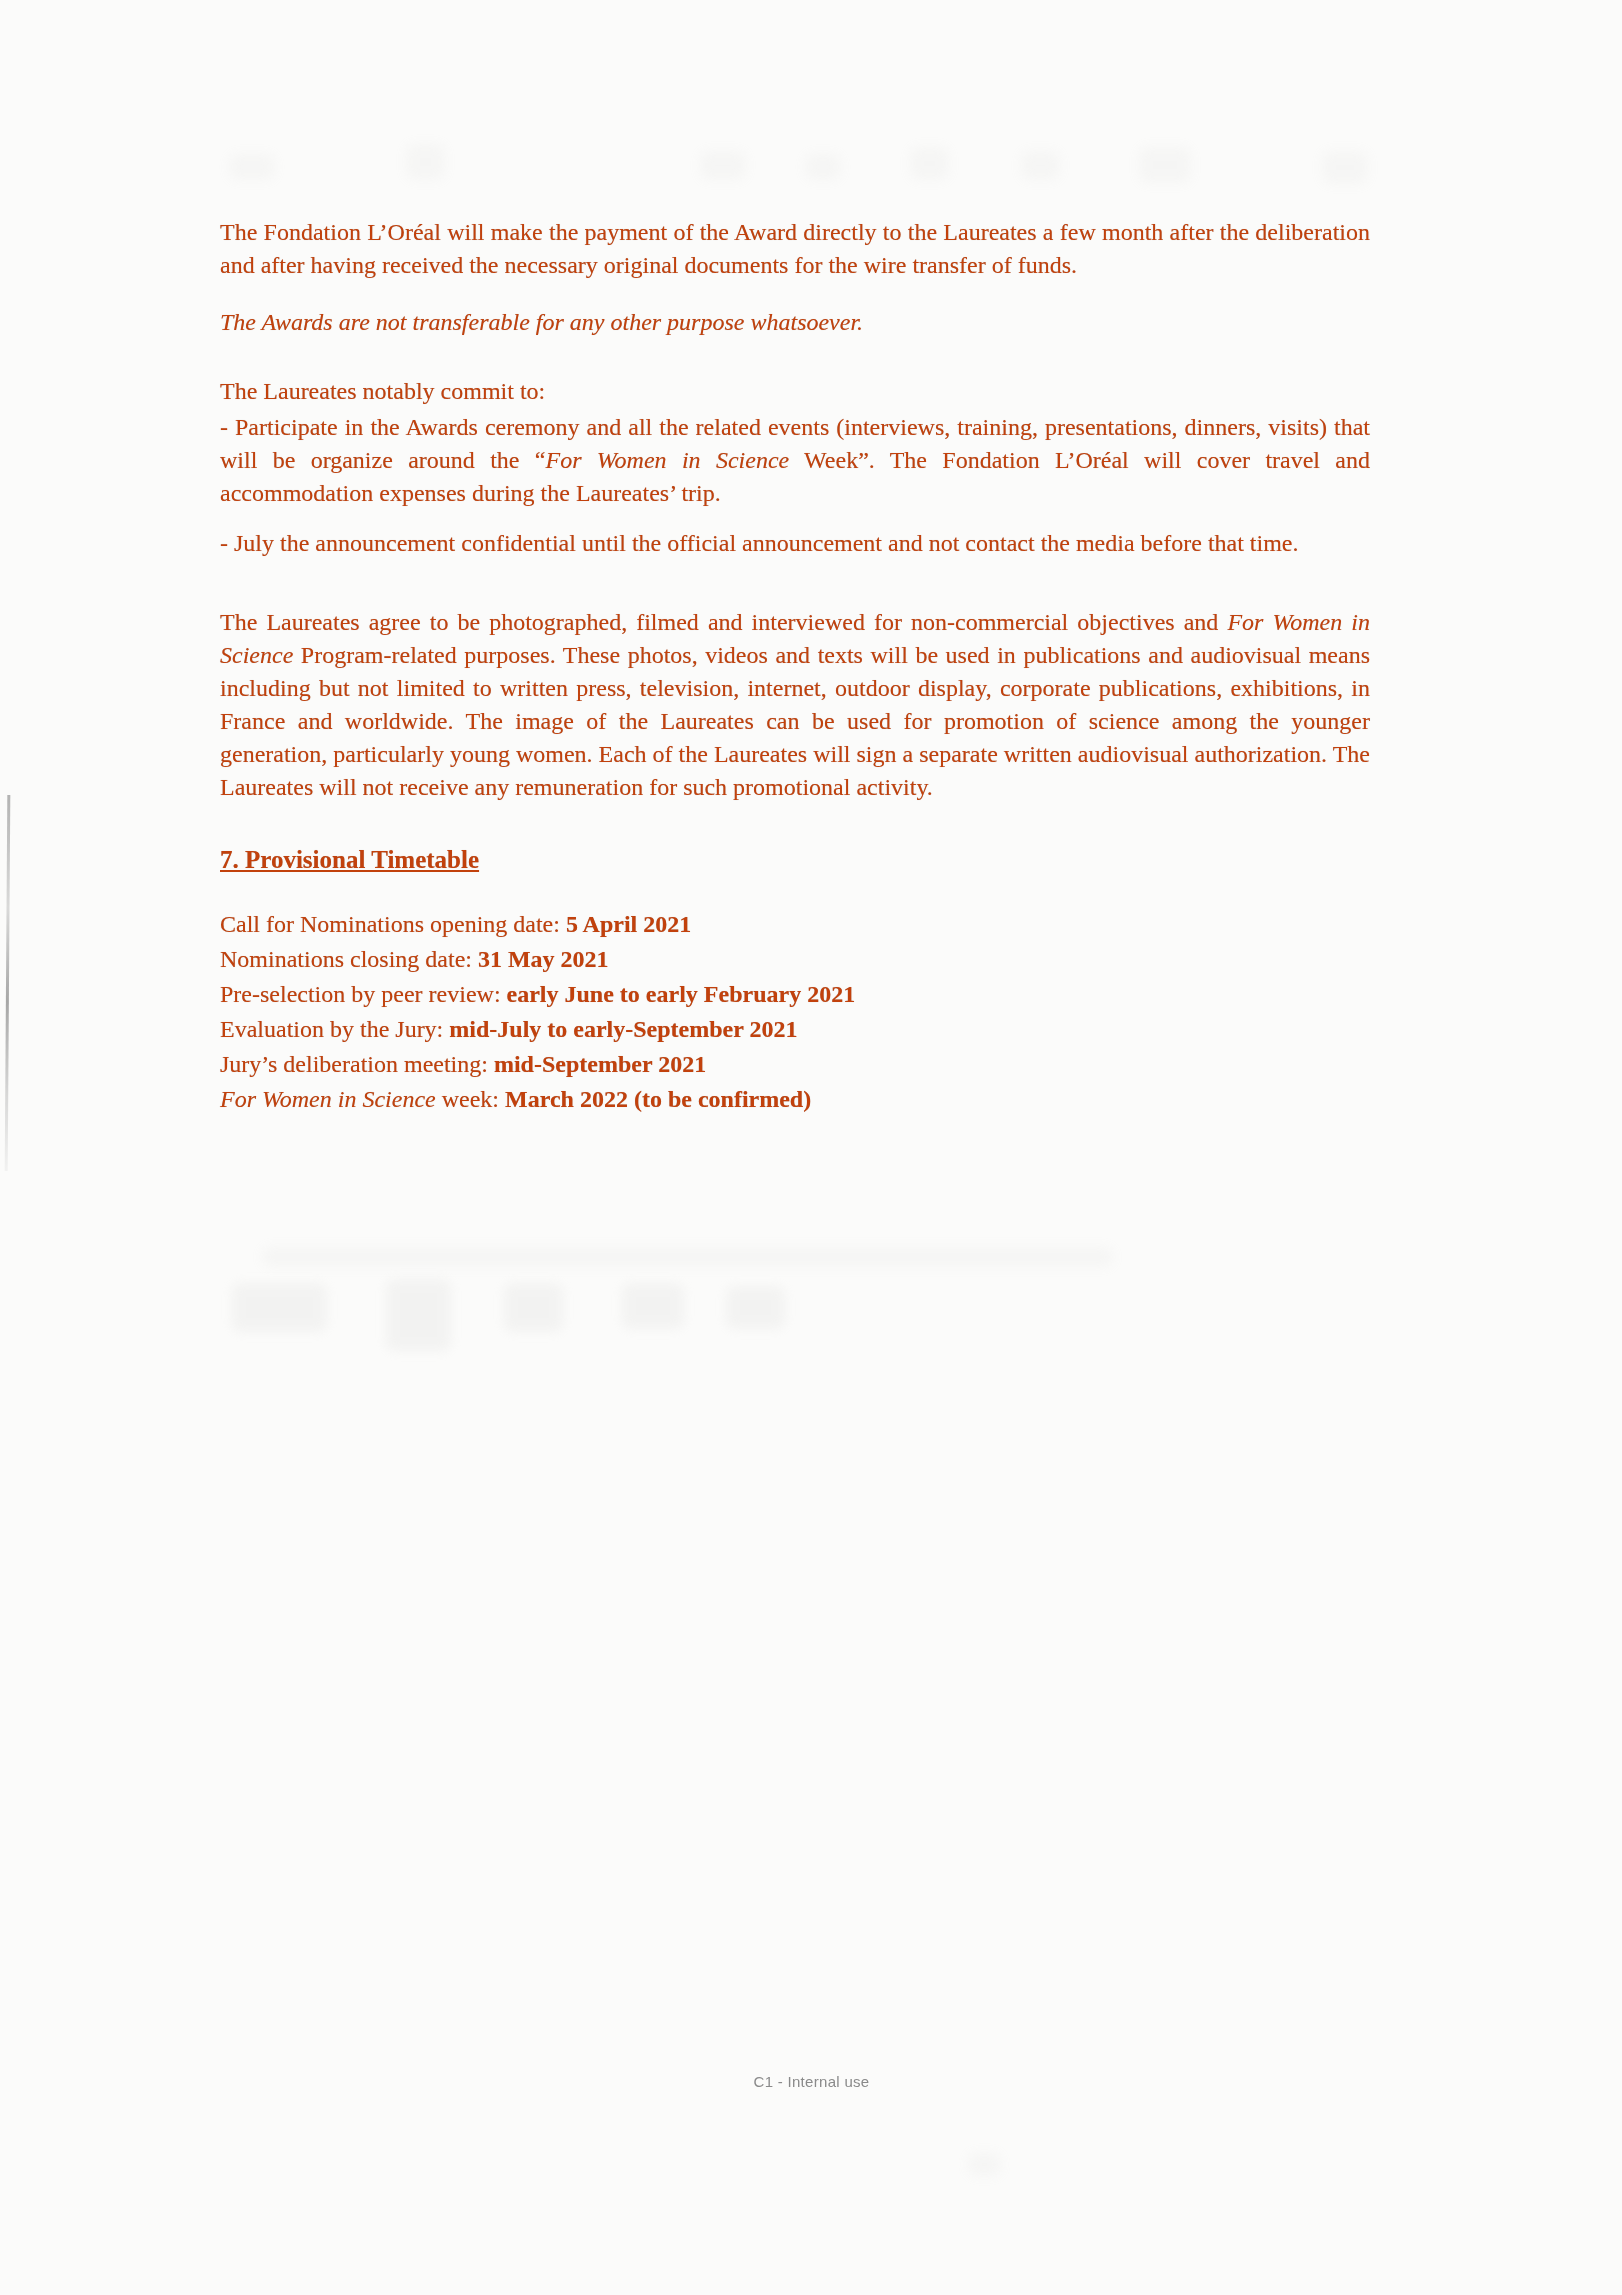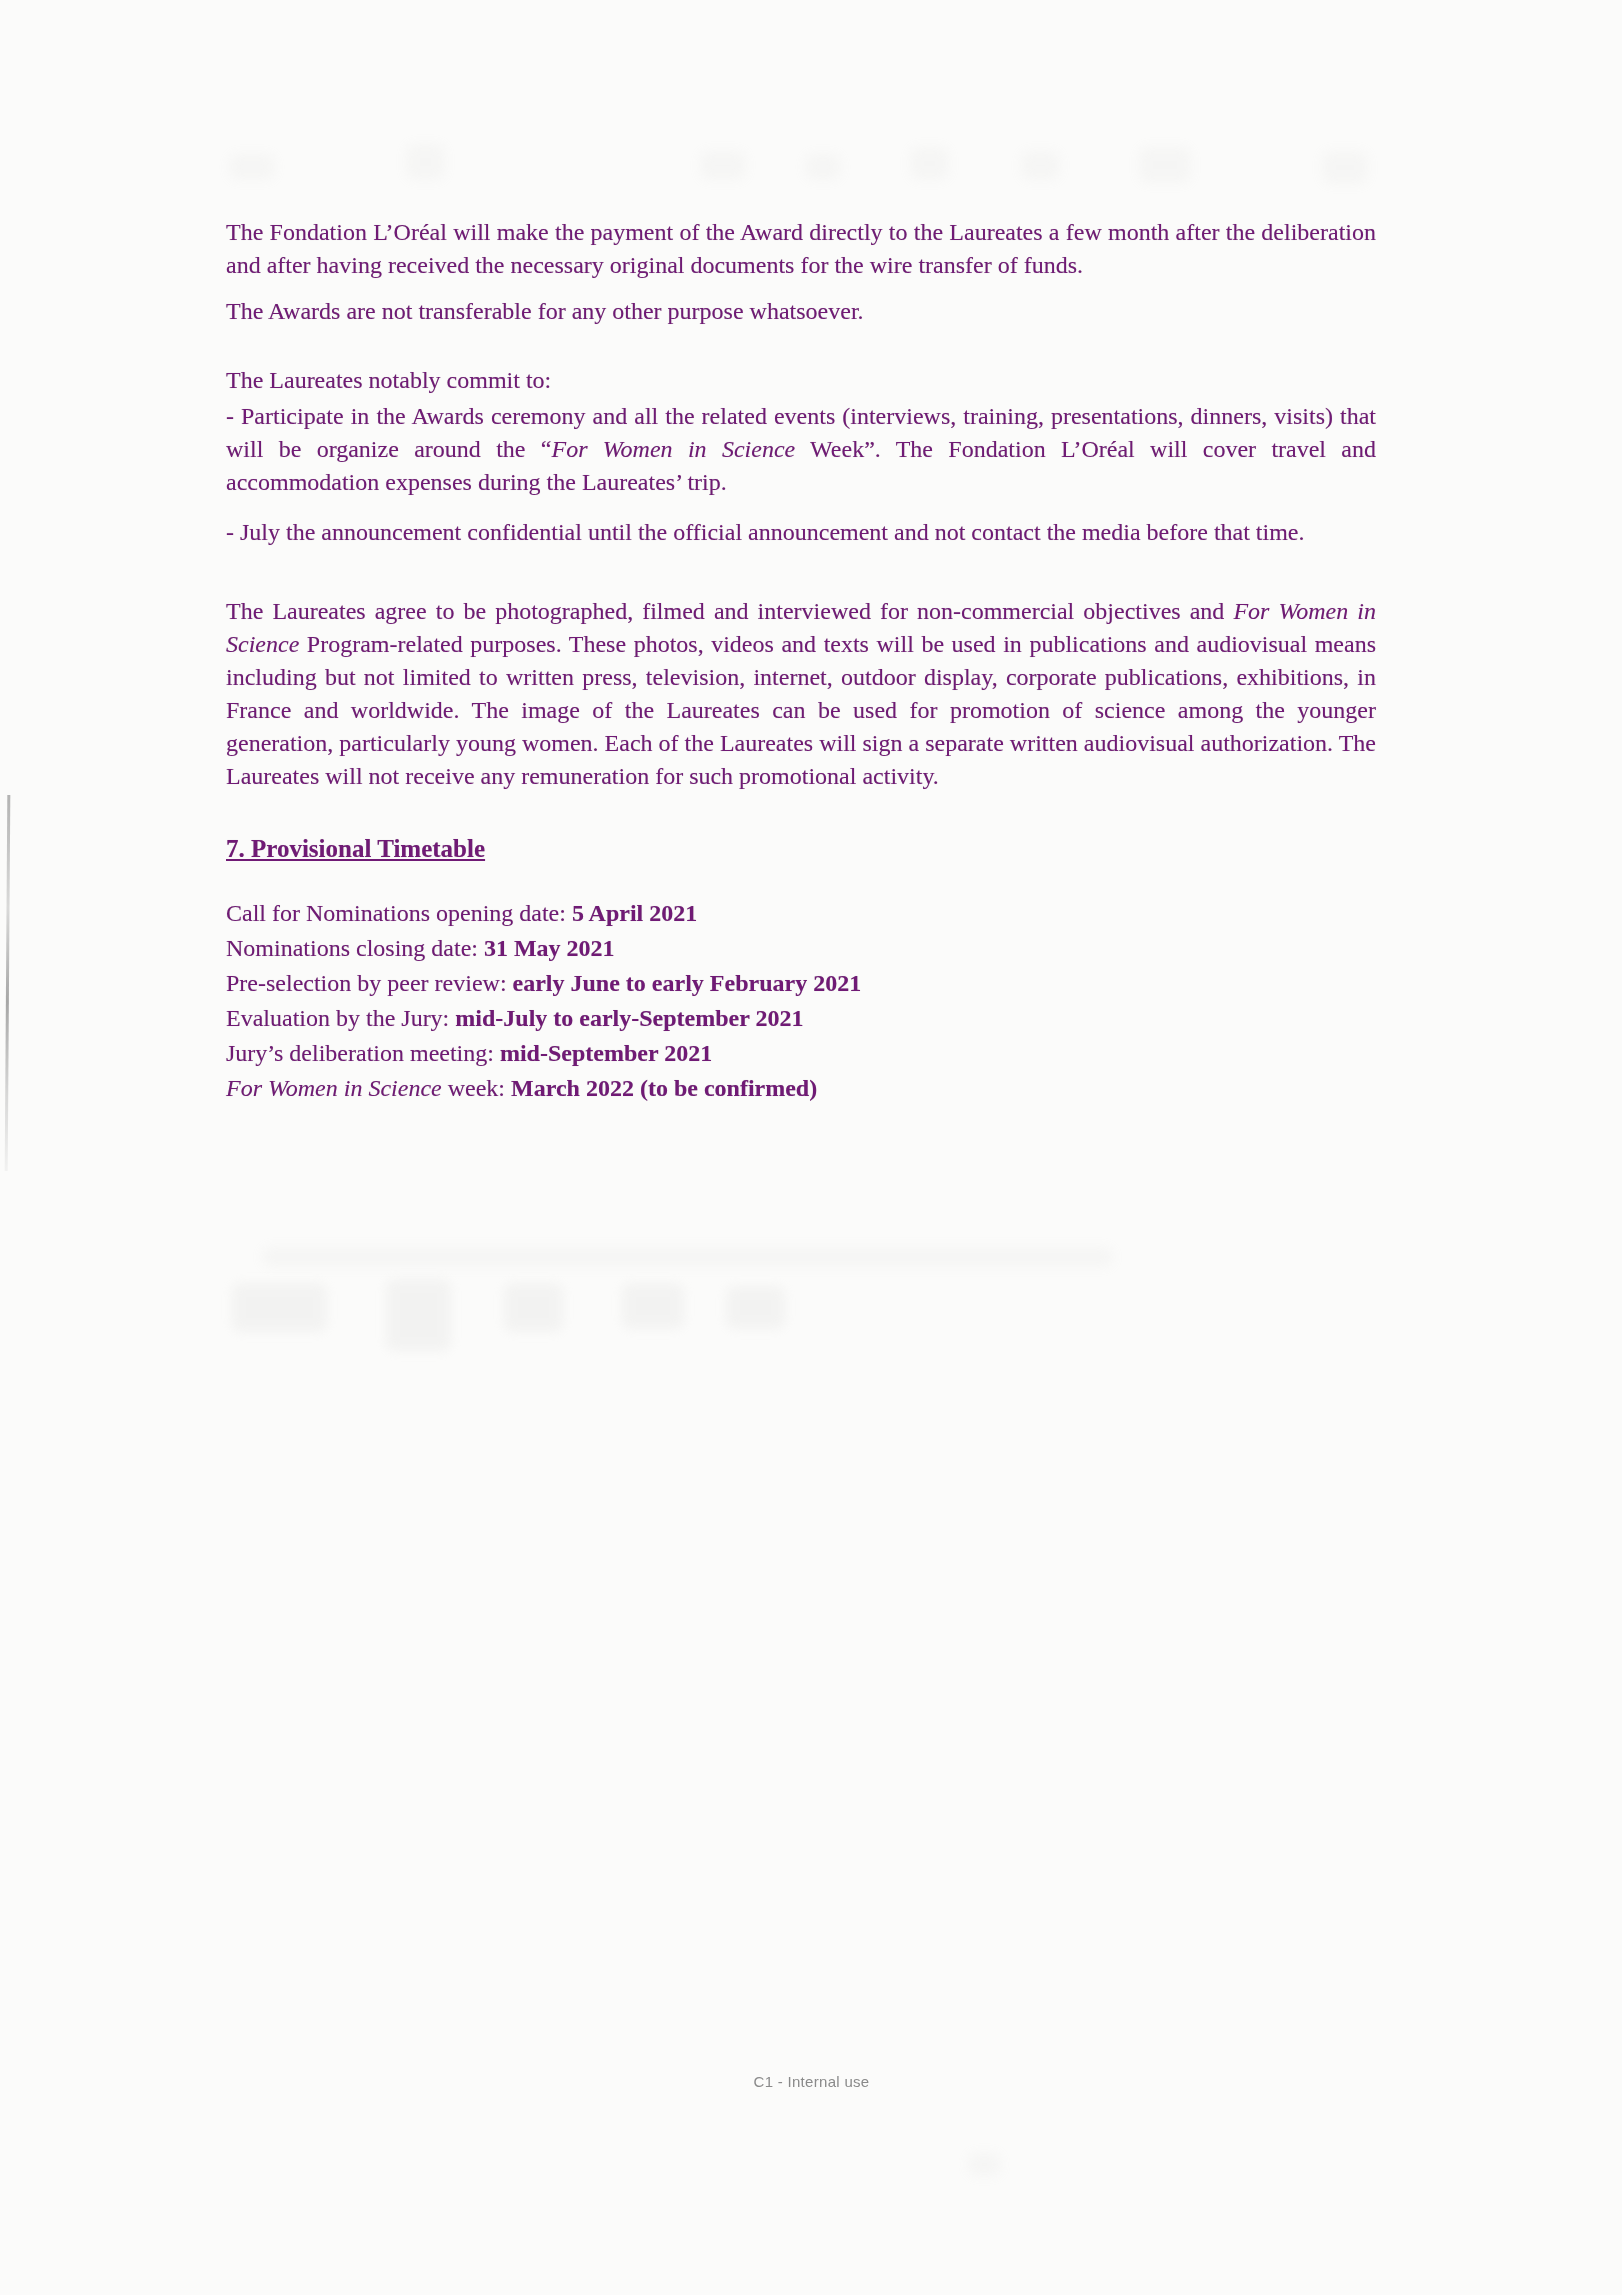--- a/index.html
+++ b/index.html
@@ -46,10 +46,10 @@
   
   #doc {
     position: absolute;
-    left: 226px;
+    left: 220px;
     top: 216px;
     width: 1150px;
-    color: #701a75;
+    color: #c2410c;
     font-size: 24px;
     line-height: 33px;
     text-shadow: 0 0 0.7px rgba(32,32,32,0.32);

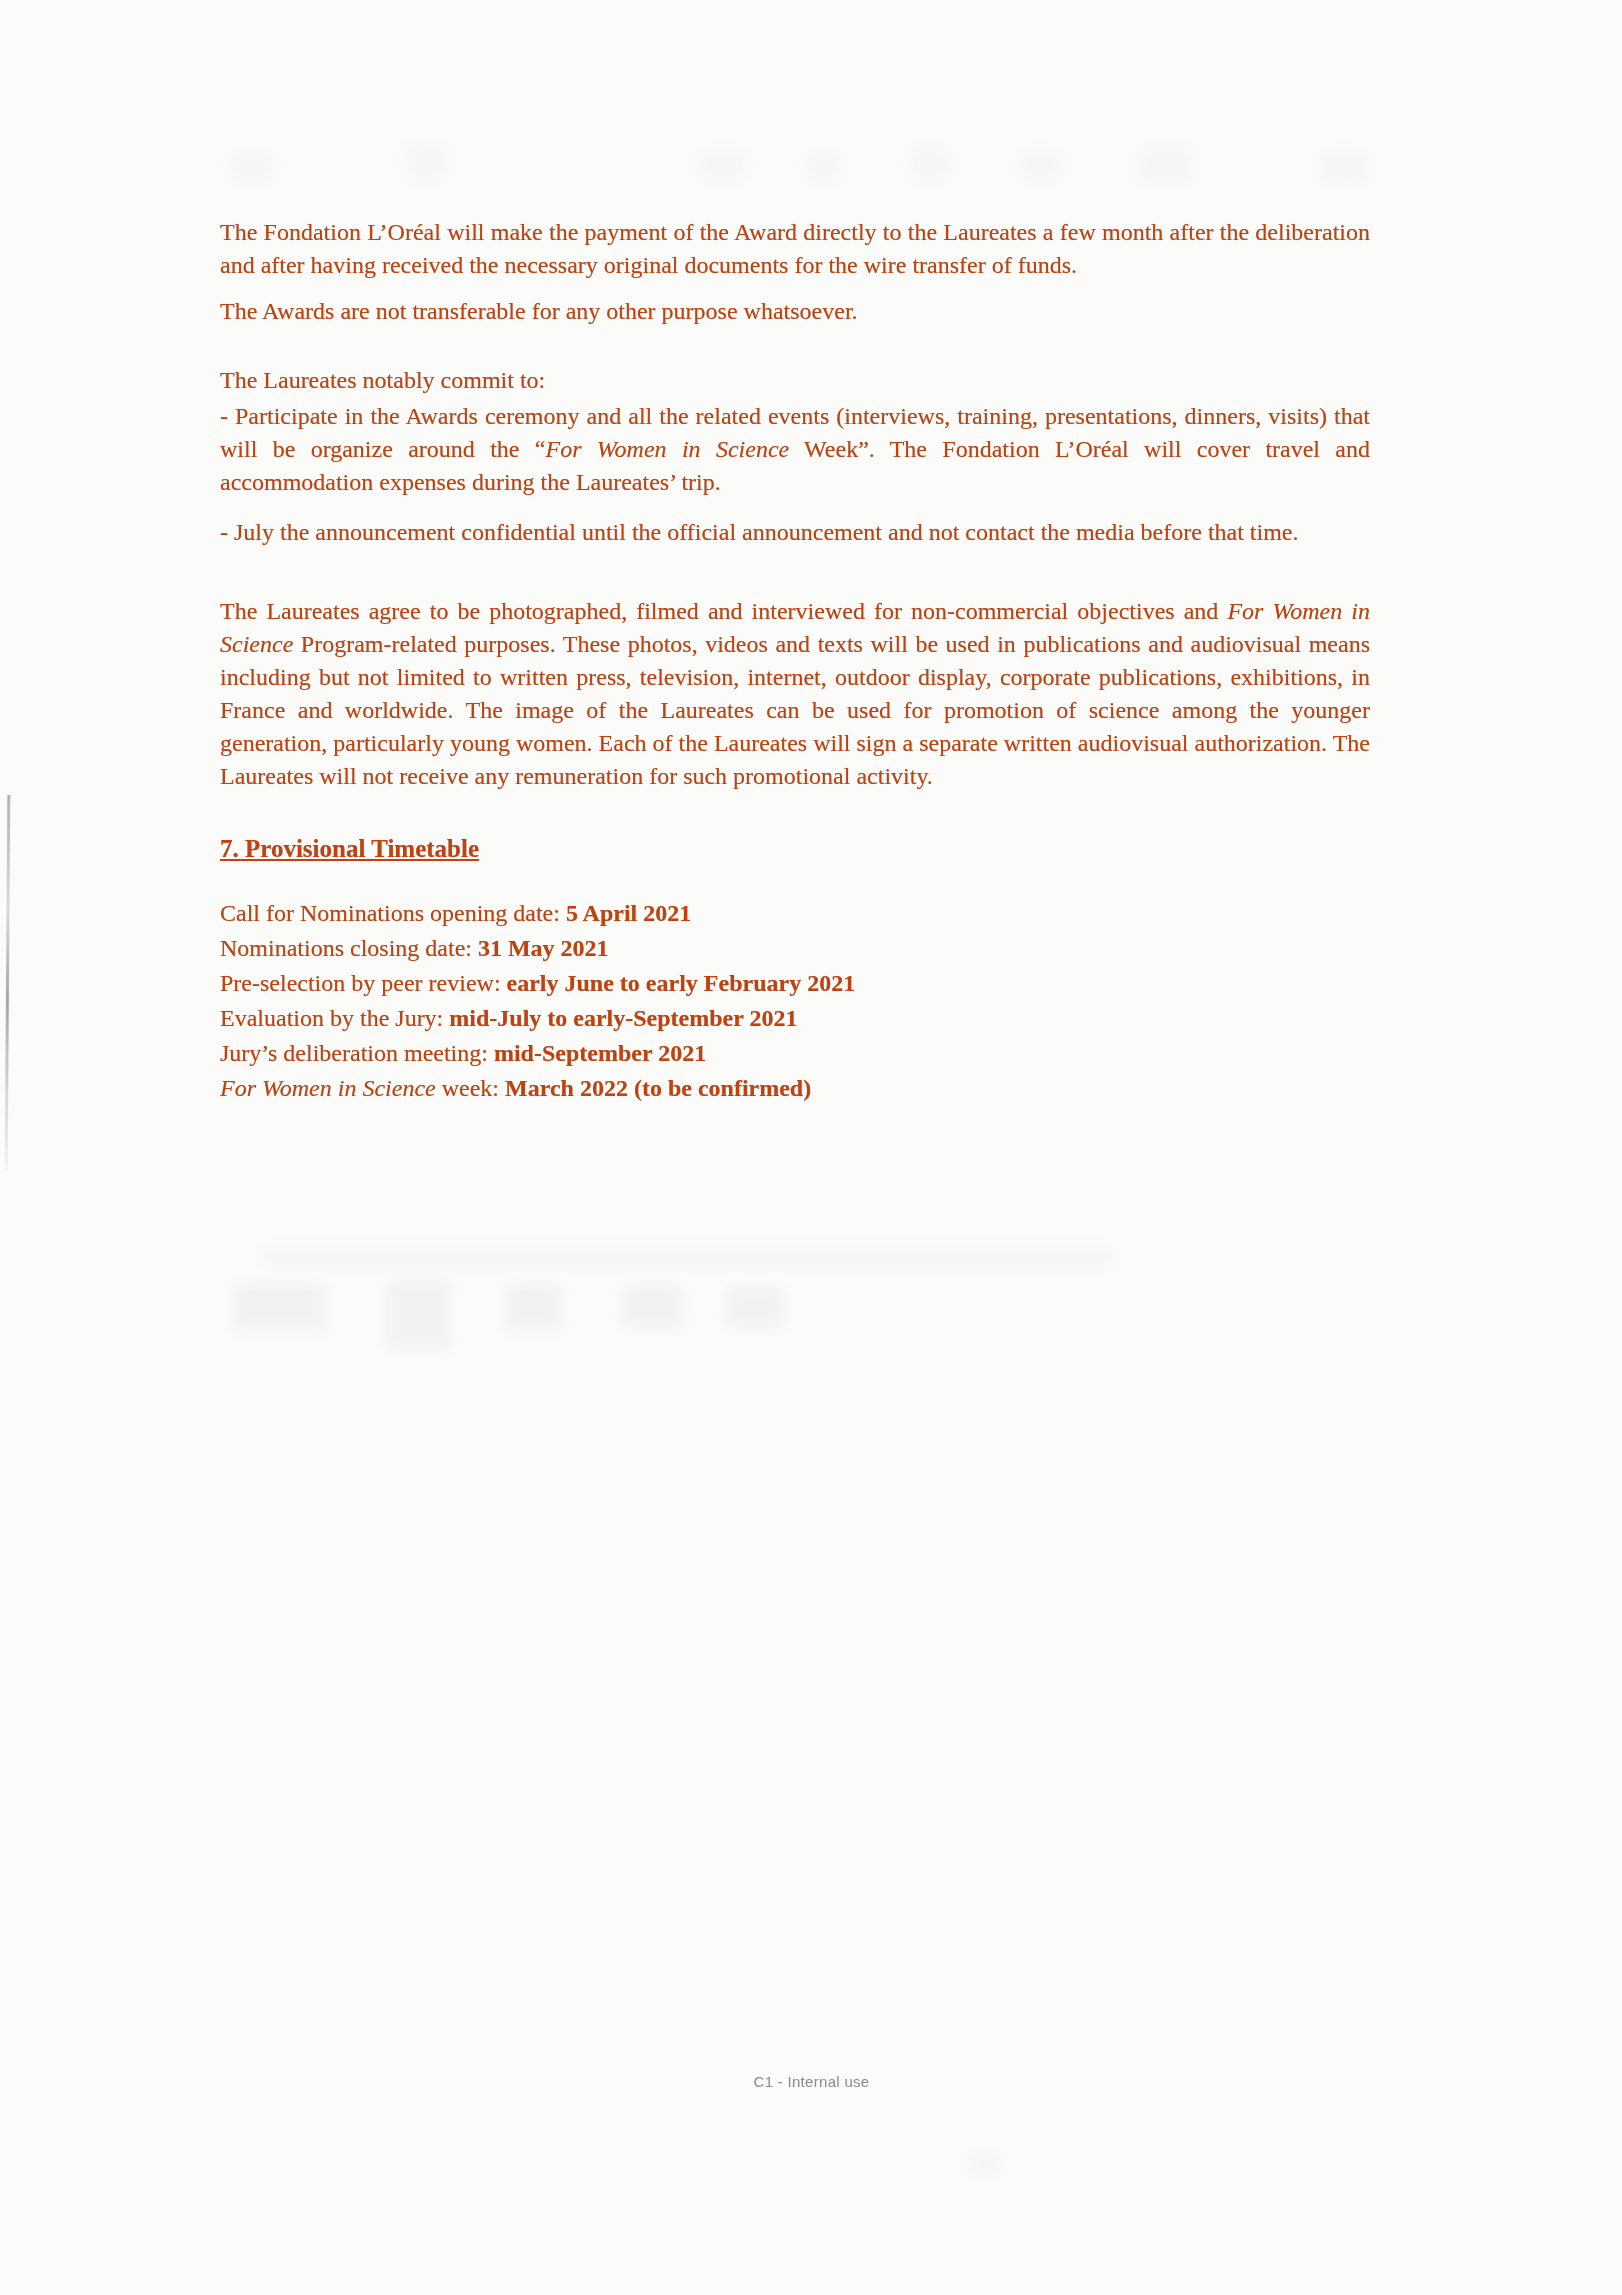--- a/index.html
+++ b/index.html
@@ -72,7 +72,7 @@
   .seg-i { font-style: italic; }
 
   
-  [data-name="para-not-transferable"]        { margin-top: 13px; }
+  [data-name="para-not-transferable"]        { margin-top: 24px; font-style: italic; }
   [data-name="para-commit-intro"]            { margin-top: 36px; font-family: Liberation Serif, serif; }
   [data-name="para-participate"]             { margin-top: 3.3px;  }
   [data-name="para-keep-confidential"]       { margin-top: 16.4px; }

